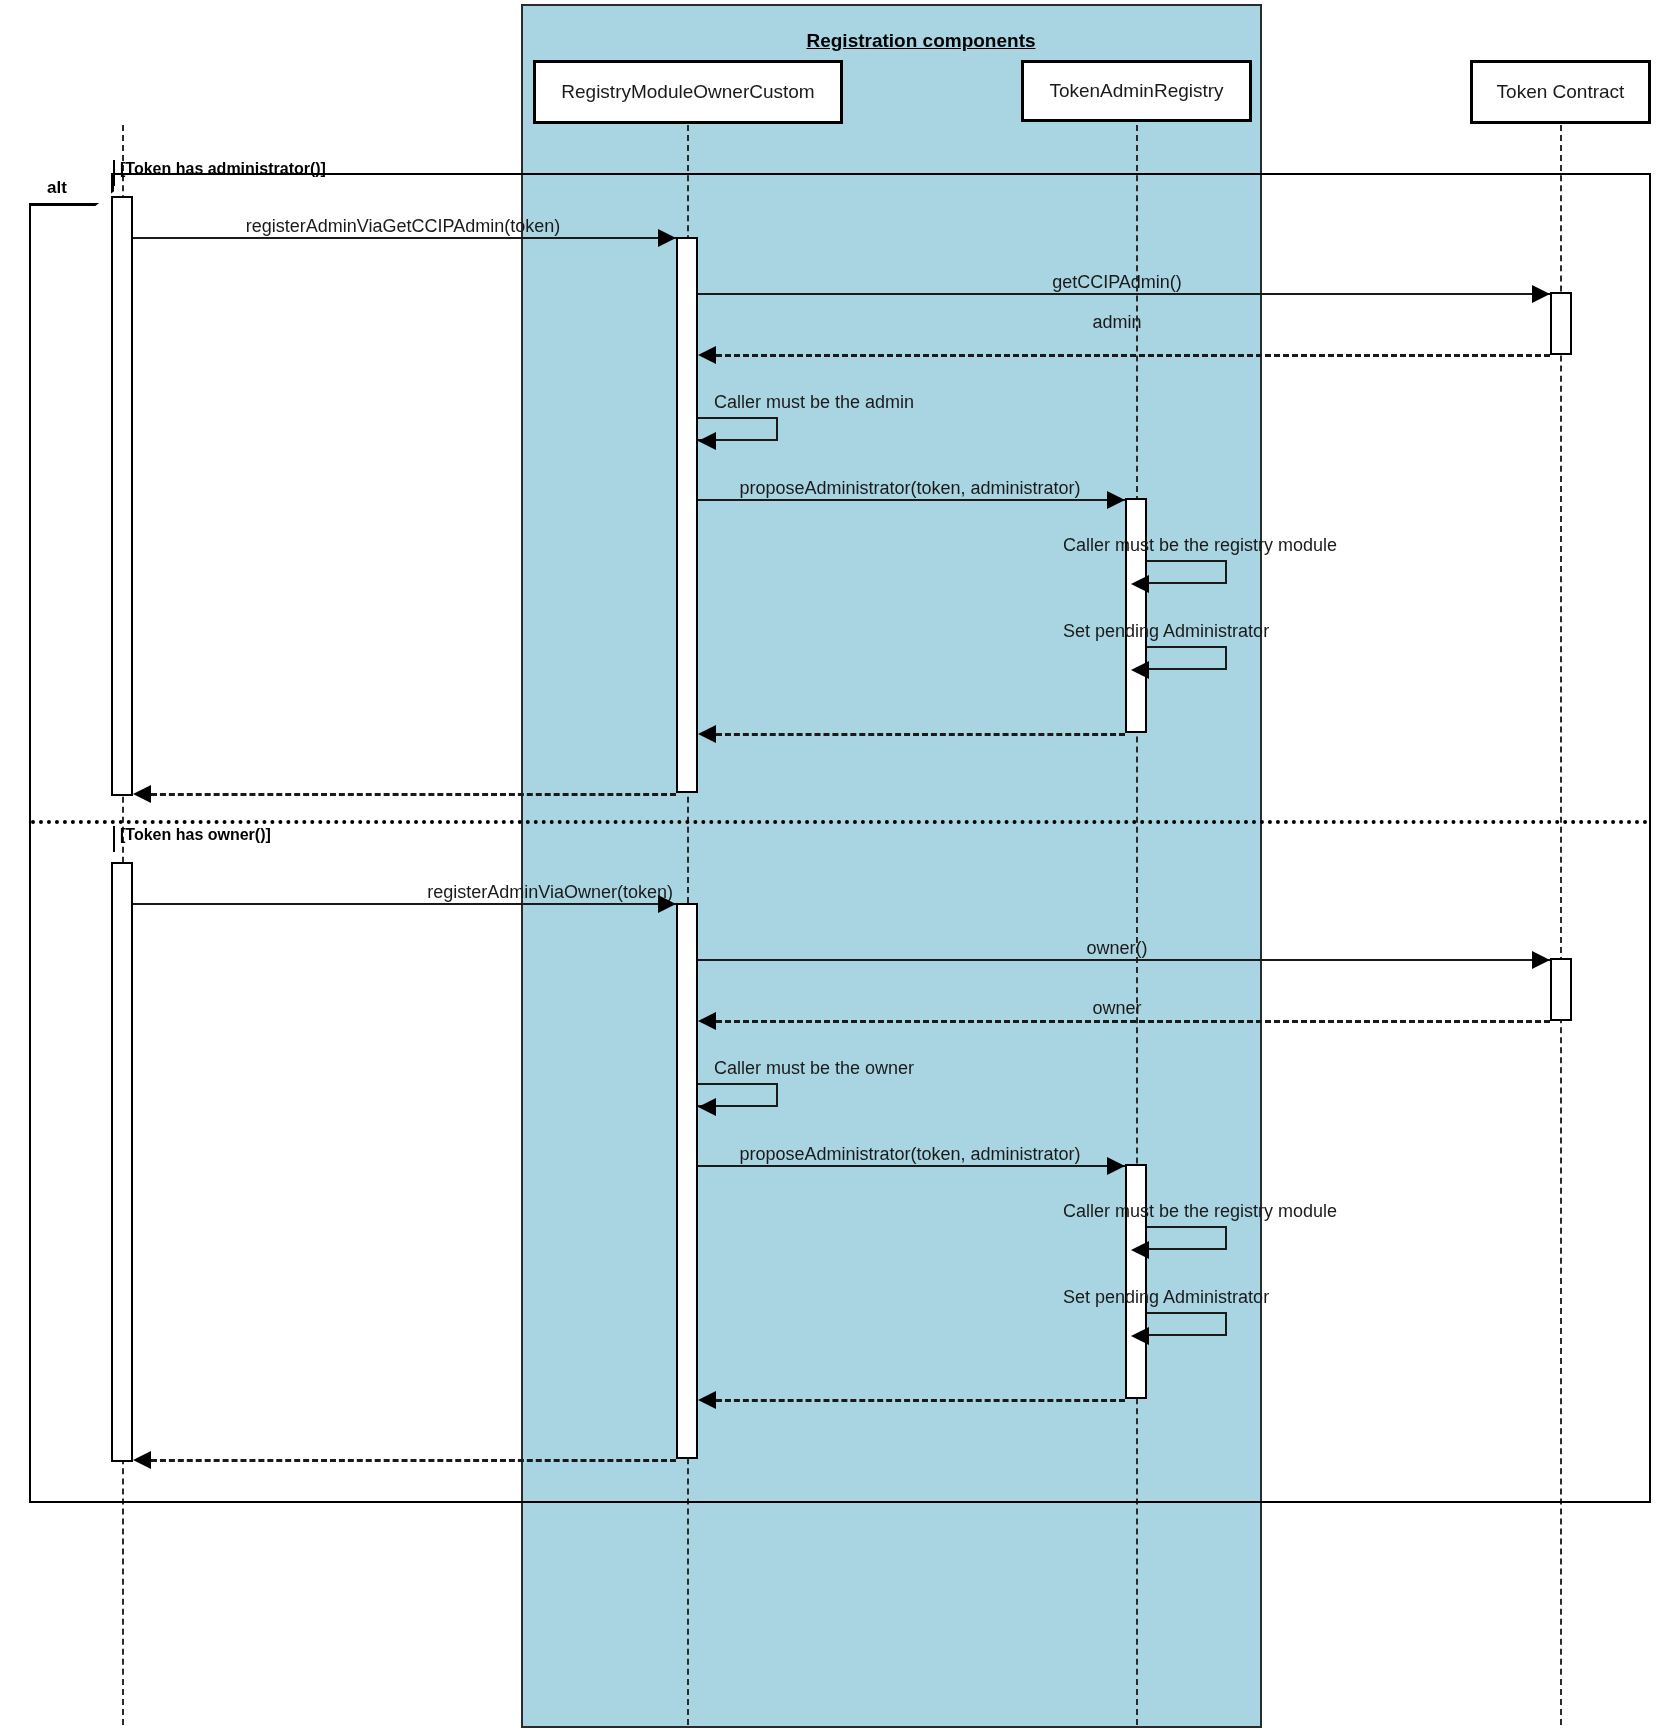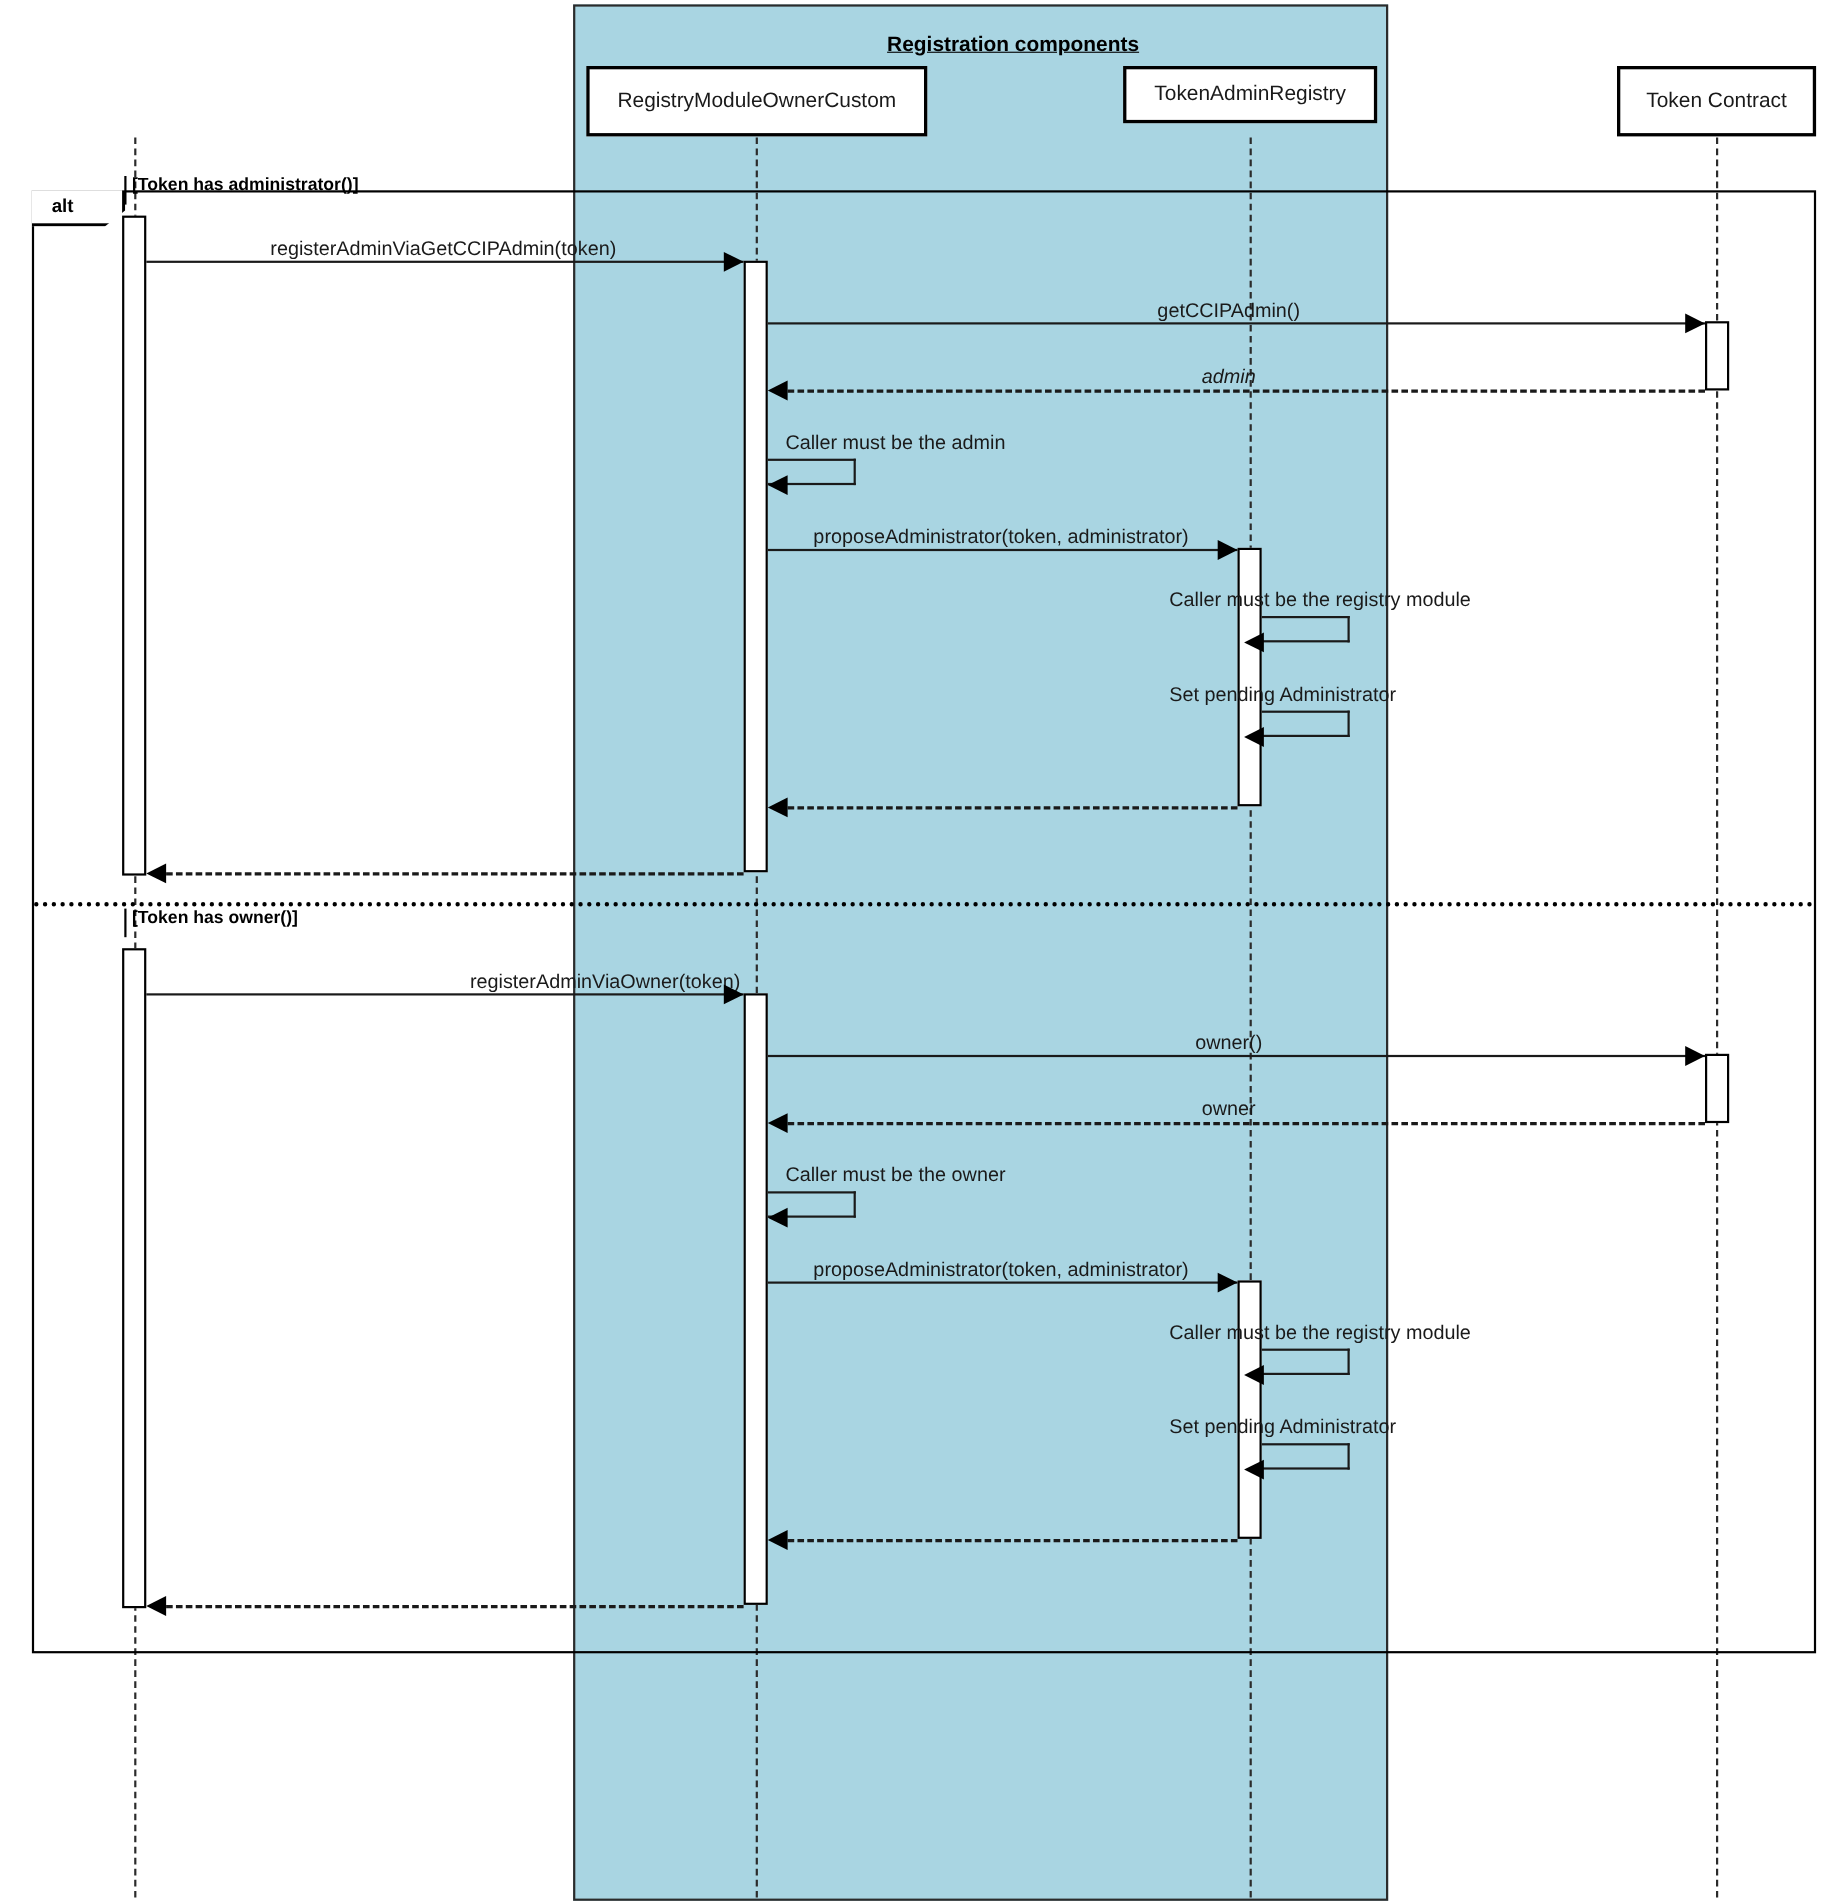--- a/index.html
+++ b/index.html
@@ -158,7 +158,7 @@
   <div class="lifeline" style="left:1560px; top:125px; height:1600px;"></div>
 
   <div class="participant" style="left:533px; top:60px; width:310px; height:64px;">RegistryModuleOwnerCustom</div>
-  <div class="participant" style="left:1021px; top:60px; width:231px; height:52px;">TokenAdminRegistry</div>
+  <div class="participant" style="left:1021px; top:60px; width:231px; height:62px;">TokenAdminRegistry</div>
   <div class="participant" style="left:1470px; top:60px; width:181px; height:64px;">Token Contract</div>
 
   <div class="alt-frame" style="left:29px; top:173px; width:1622px; height:1330px;"></div>

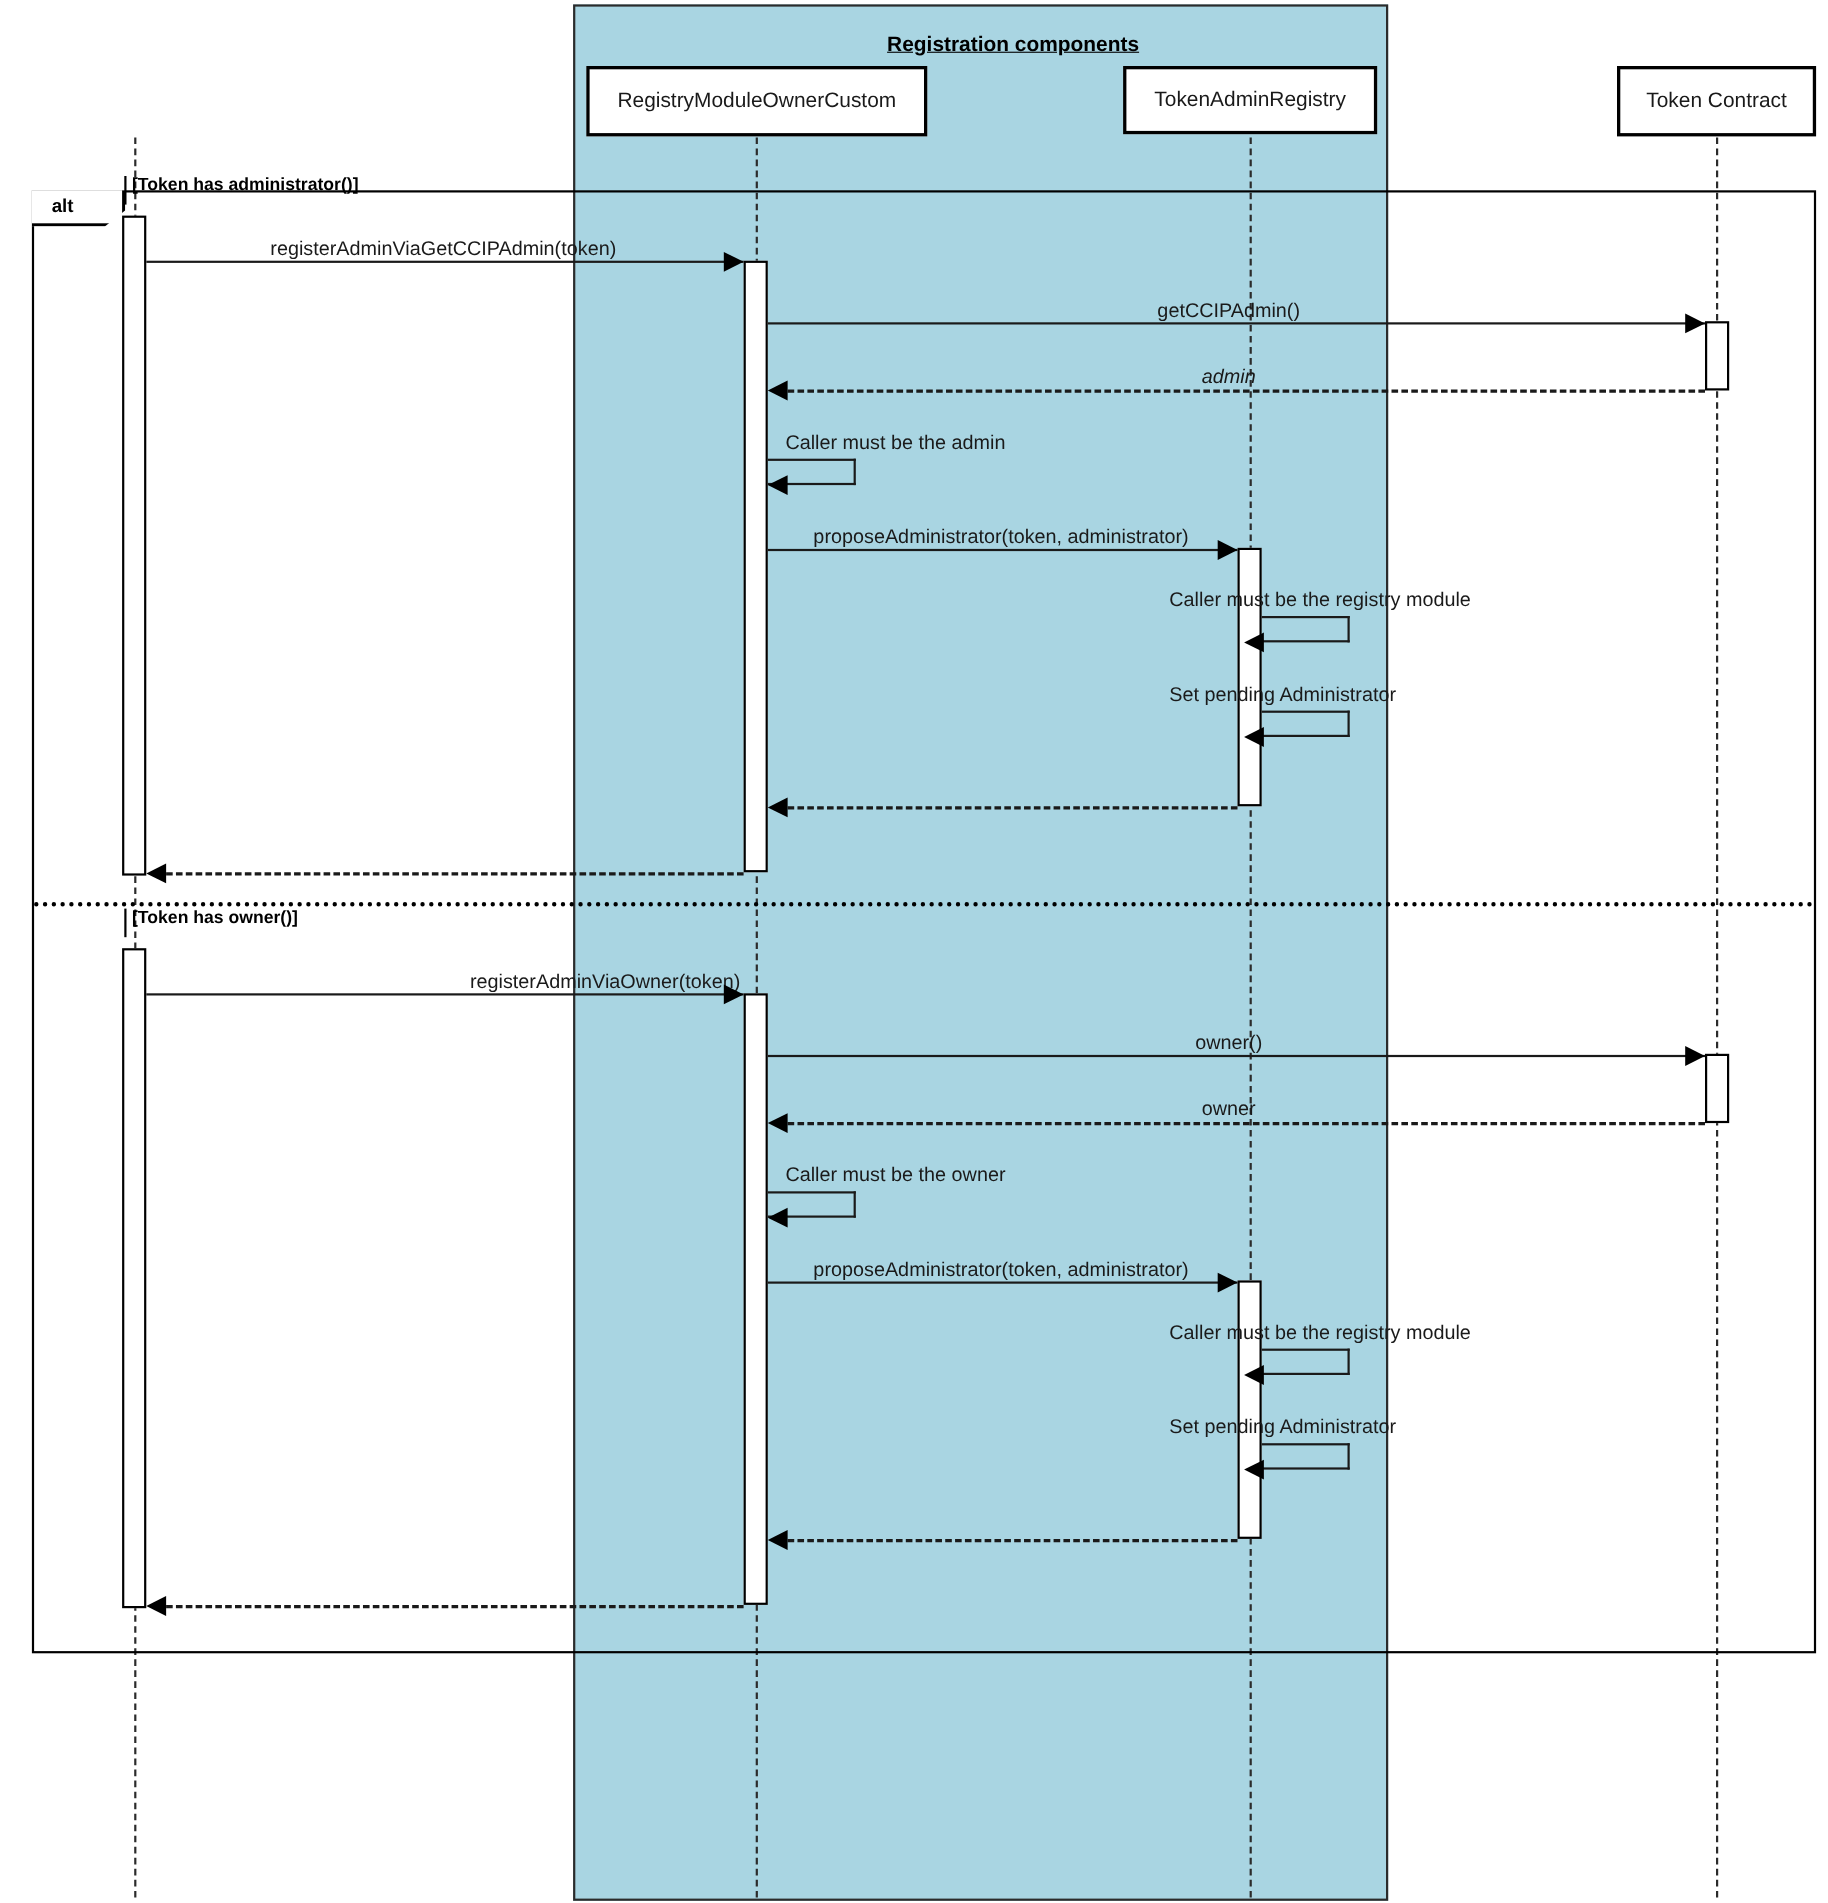--- a/index.html
+++ b/index.html
@@ -189,7 +189,7 @@
   <div class="msg-line" style="left:698px; top:293px; width:852px;"></div>
   <div class="arrow-right" style="left:1532px; top:285px;"></div>
 
-  <div class="msg-label center" style="left:1117px; top:332px;font-style:italic;">admin</div>
+  <div class="msg-label center" style="left:1117px; top:312px;">admin</div>
   <div class="msg-line ret" style="left:716px; top:354px; width:834px;"></div>
   <div class="arrow-left" style="left:698px; top:346px;"></div>
 

